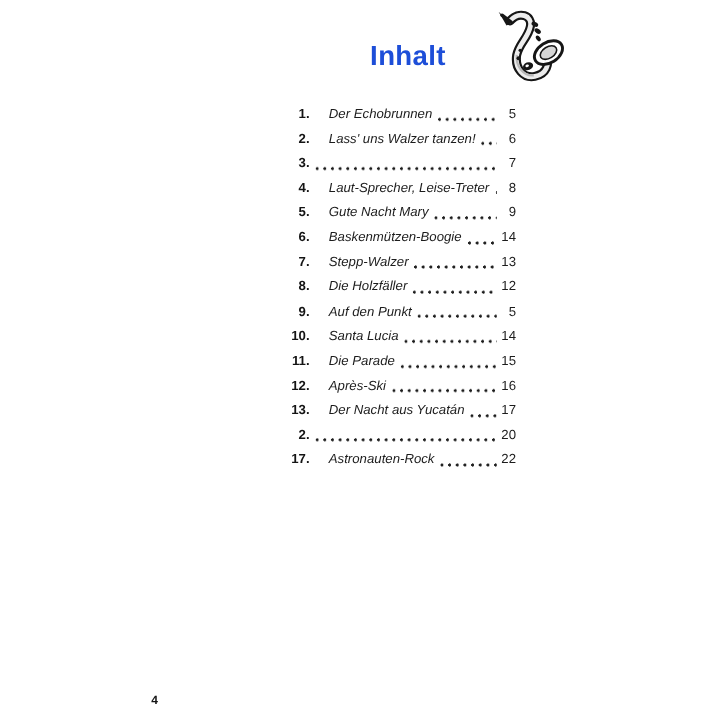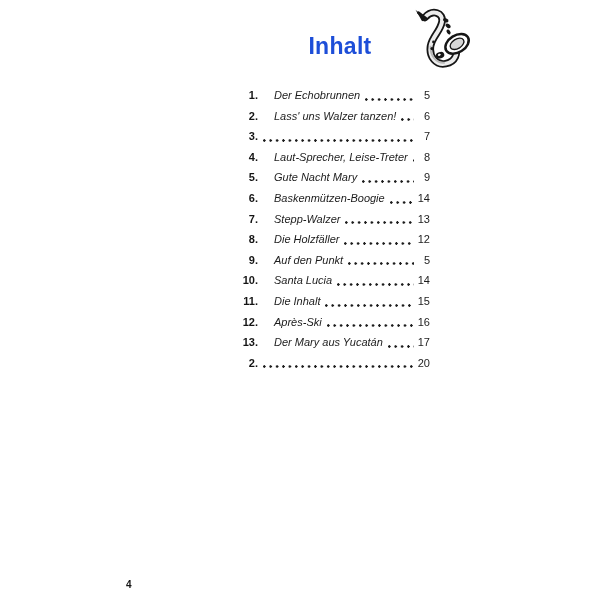--- a/index.html
+++ b/index.html
@@ -190,7 +190,7 @@
 
   <div class="row">
     <span class="num">11.</span>
-    <span class="t">Die Inhalt</span>
+    <span class="t">Die Parade</span>
     <span class="leader"></span>
     <span class="pg">15</span>
   </div>

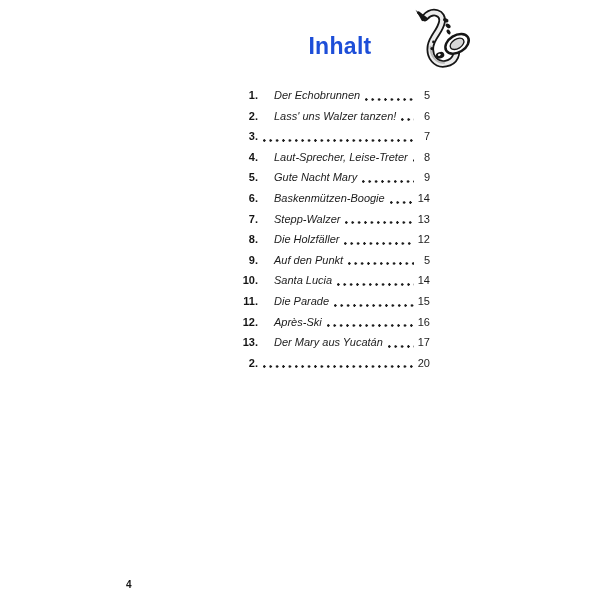--- a/index.html
+++ b/index.html
@@ -204,7 +204,7 @@
 
   <div class="row">
     <span class="num">13.</span>
-    <span class="t">Der Mary aus Yucatán</span>
+    <span class="t">Der Nacht aus Yucatán</span>
     <span class="leader"></span>
     <span class="pg">17</span>
   </div>

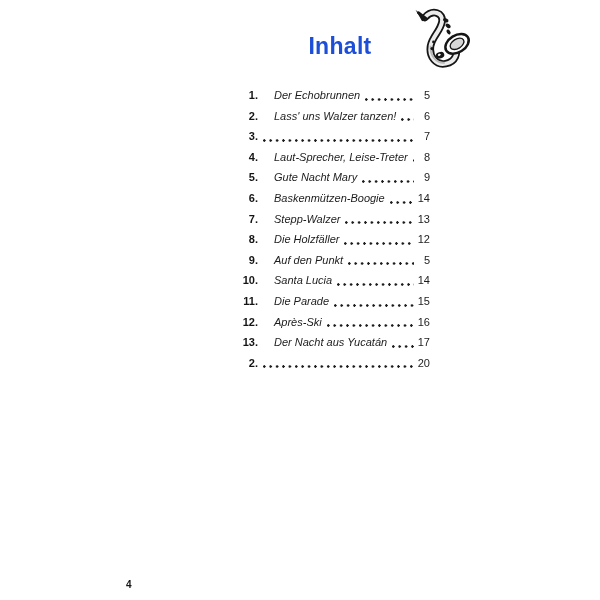--- a/index.html
+++ b/index.html
@@ -217,6 +217,12 @@
     <span class="pg">20</span>
   </div>
 
+  <div class="row">
+    <span class="num">17.</span>
+    <span class="t">Astronauten-Rock</span>
+    <span class="leader"></span>
+    <span class="pg">22</span>
+  </div>
 </div>
 
 <div class="footer-page">4</div>

